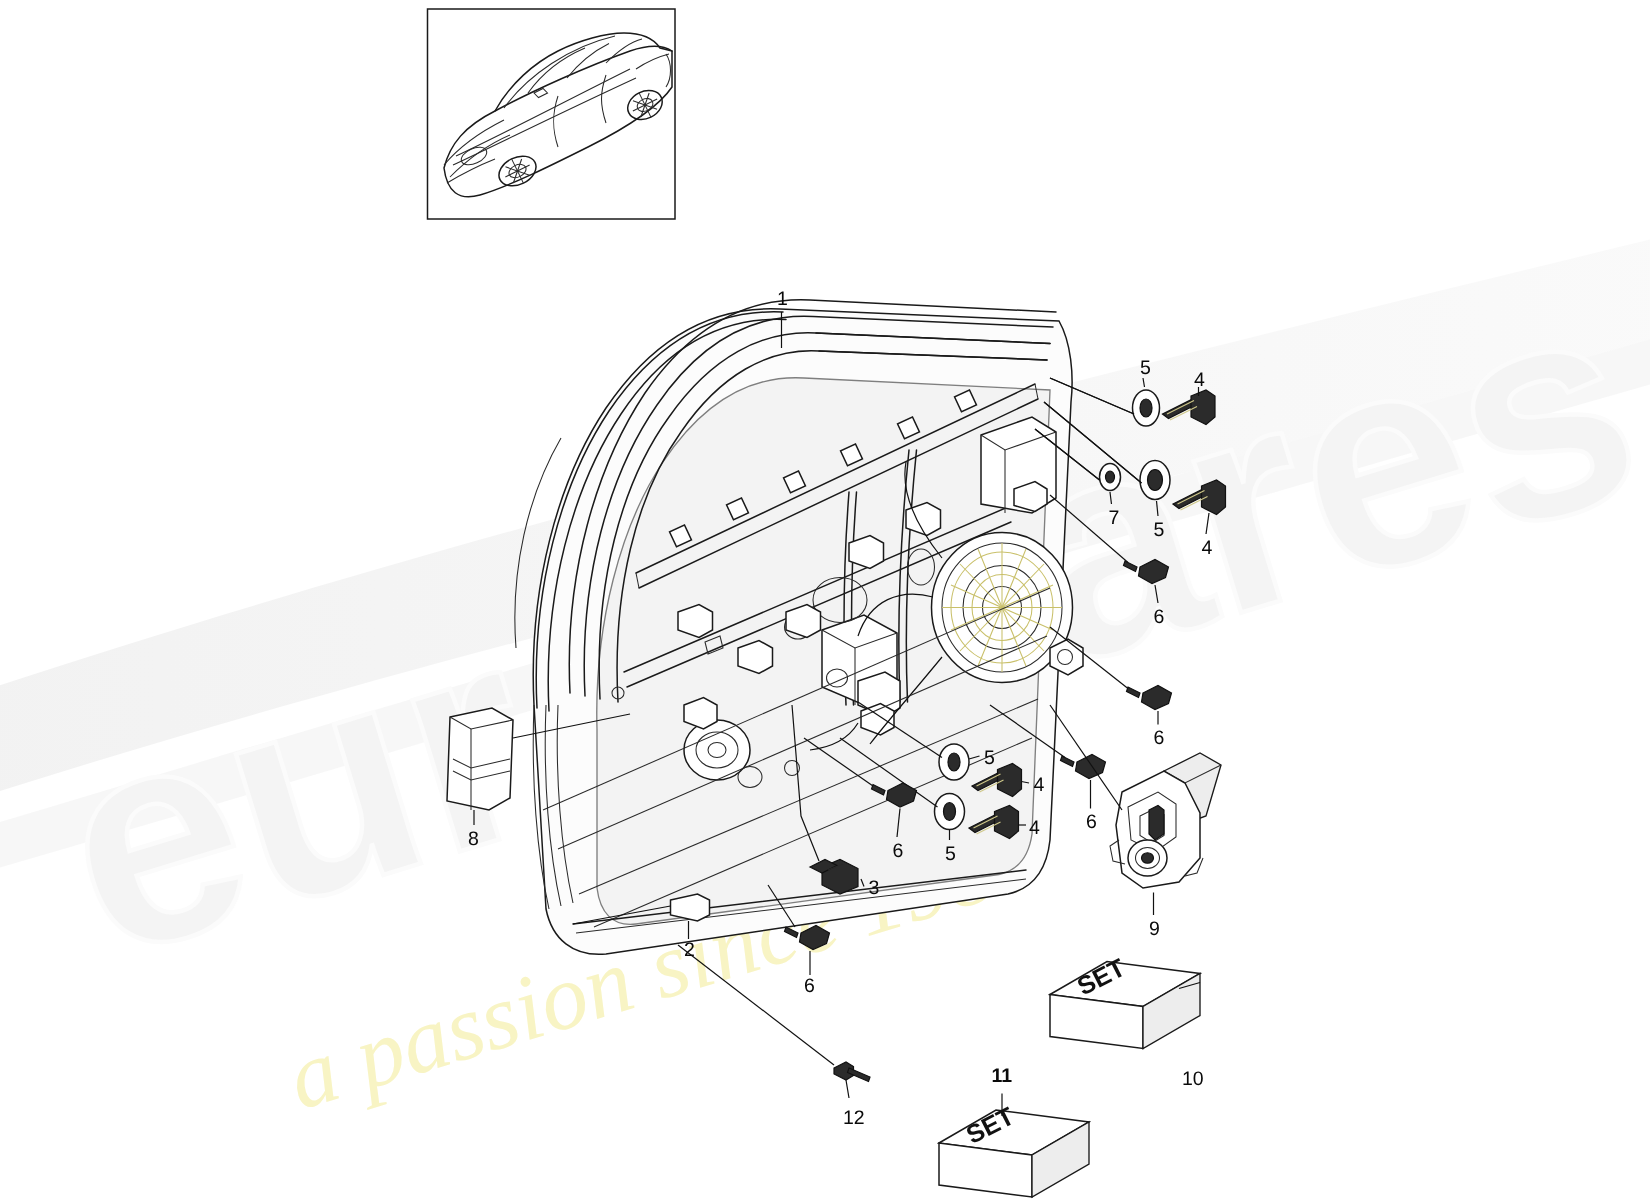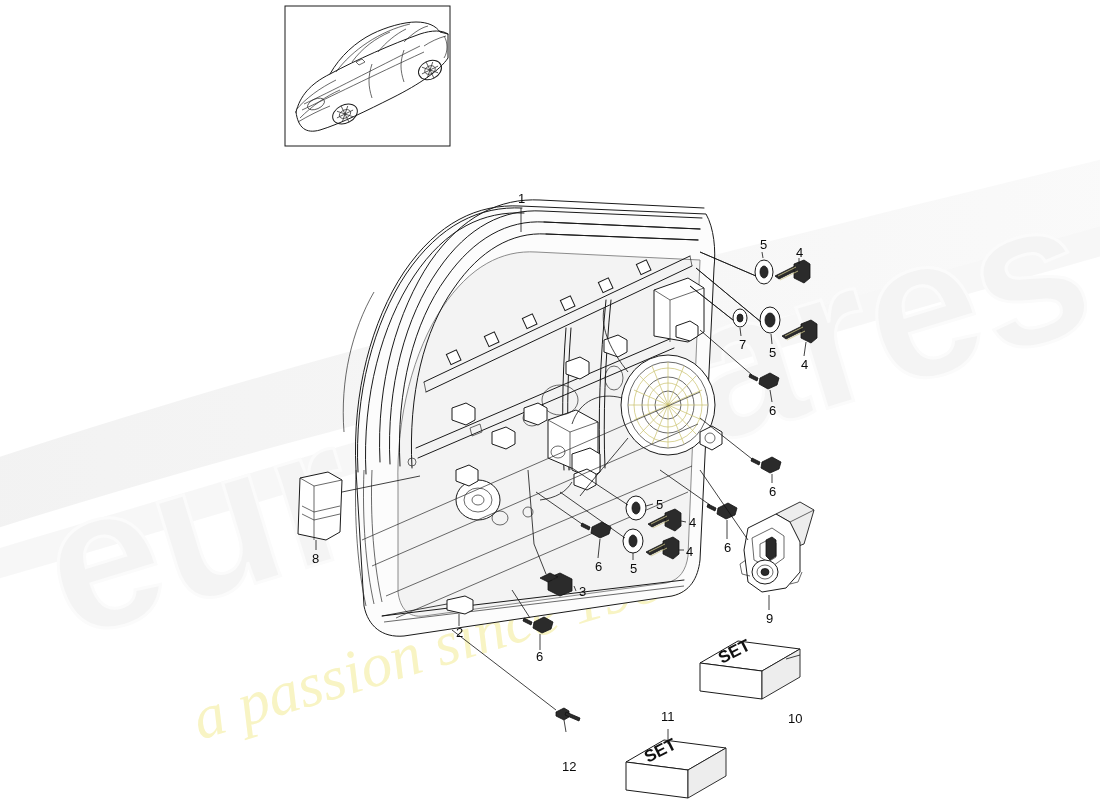--- a/index.html
+++ b/index.html
@@ -512,7 +512,7 @@
       <span class="lbl" style="left:456px; top:626px;">2</span>
       <span class="lbl" style="left:536px; top:650px;">6</span>
       <span class="lbl" style="left:788px; top:664px;margin-top:48px;">10</span>
-      <span class="lbl" style="left:661px; top:710px;">11</span>
+      <span class="lbl" style="left:661px; top:710px;font-weight:bold;">11</span>
       <span class="lbl" style="left:562px; top:760px;">12</span>
     </div>
 

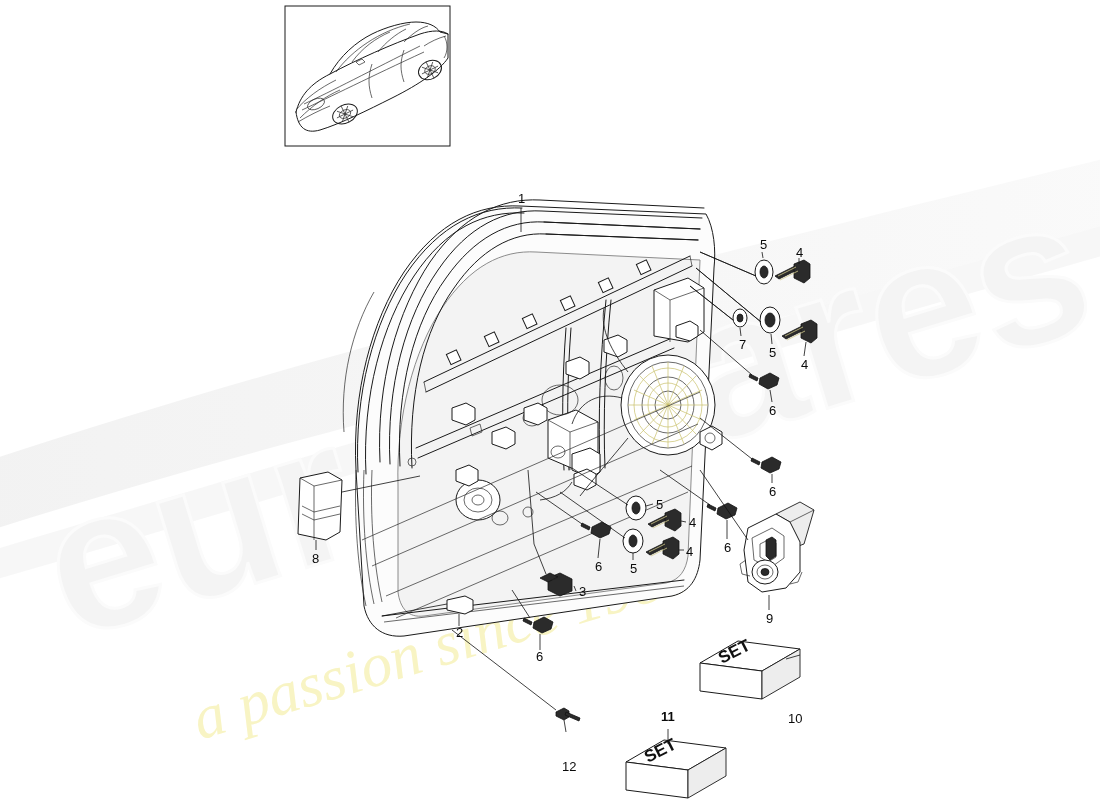--- a/index.html
+++ b/index.html
@@ -513,7 +513,7 @@
       <span class="lbl" style="left:536px; top:650px;">6</span>
       <span class="lbl" style="left:788px; top:664px;margin-top:48px;">10</span>
       <span class="lbl" style="left:661px; top:710px;font-weight:bold;">11</span>
-      <span class="lbl" style="left:562px; top:760px;">12</span>
+      <span class="lbl" style="left:562px; top:738px;">12</span>
     </div>
 
   </div>

